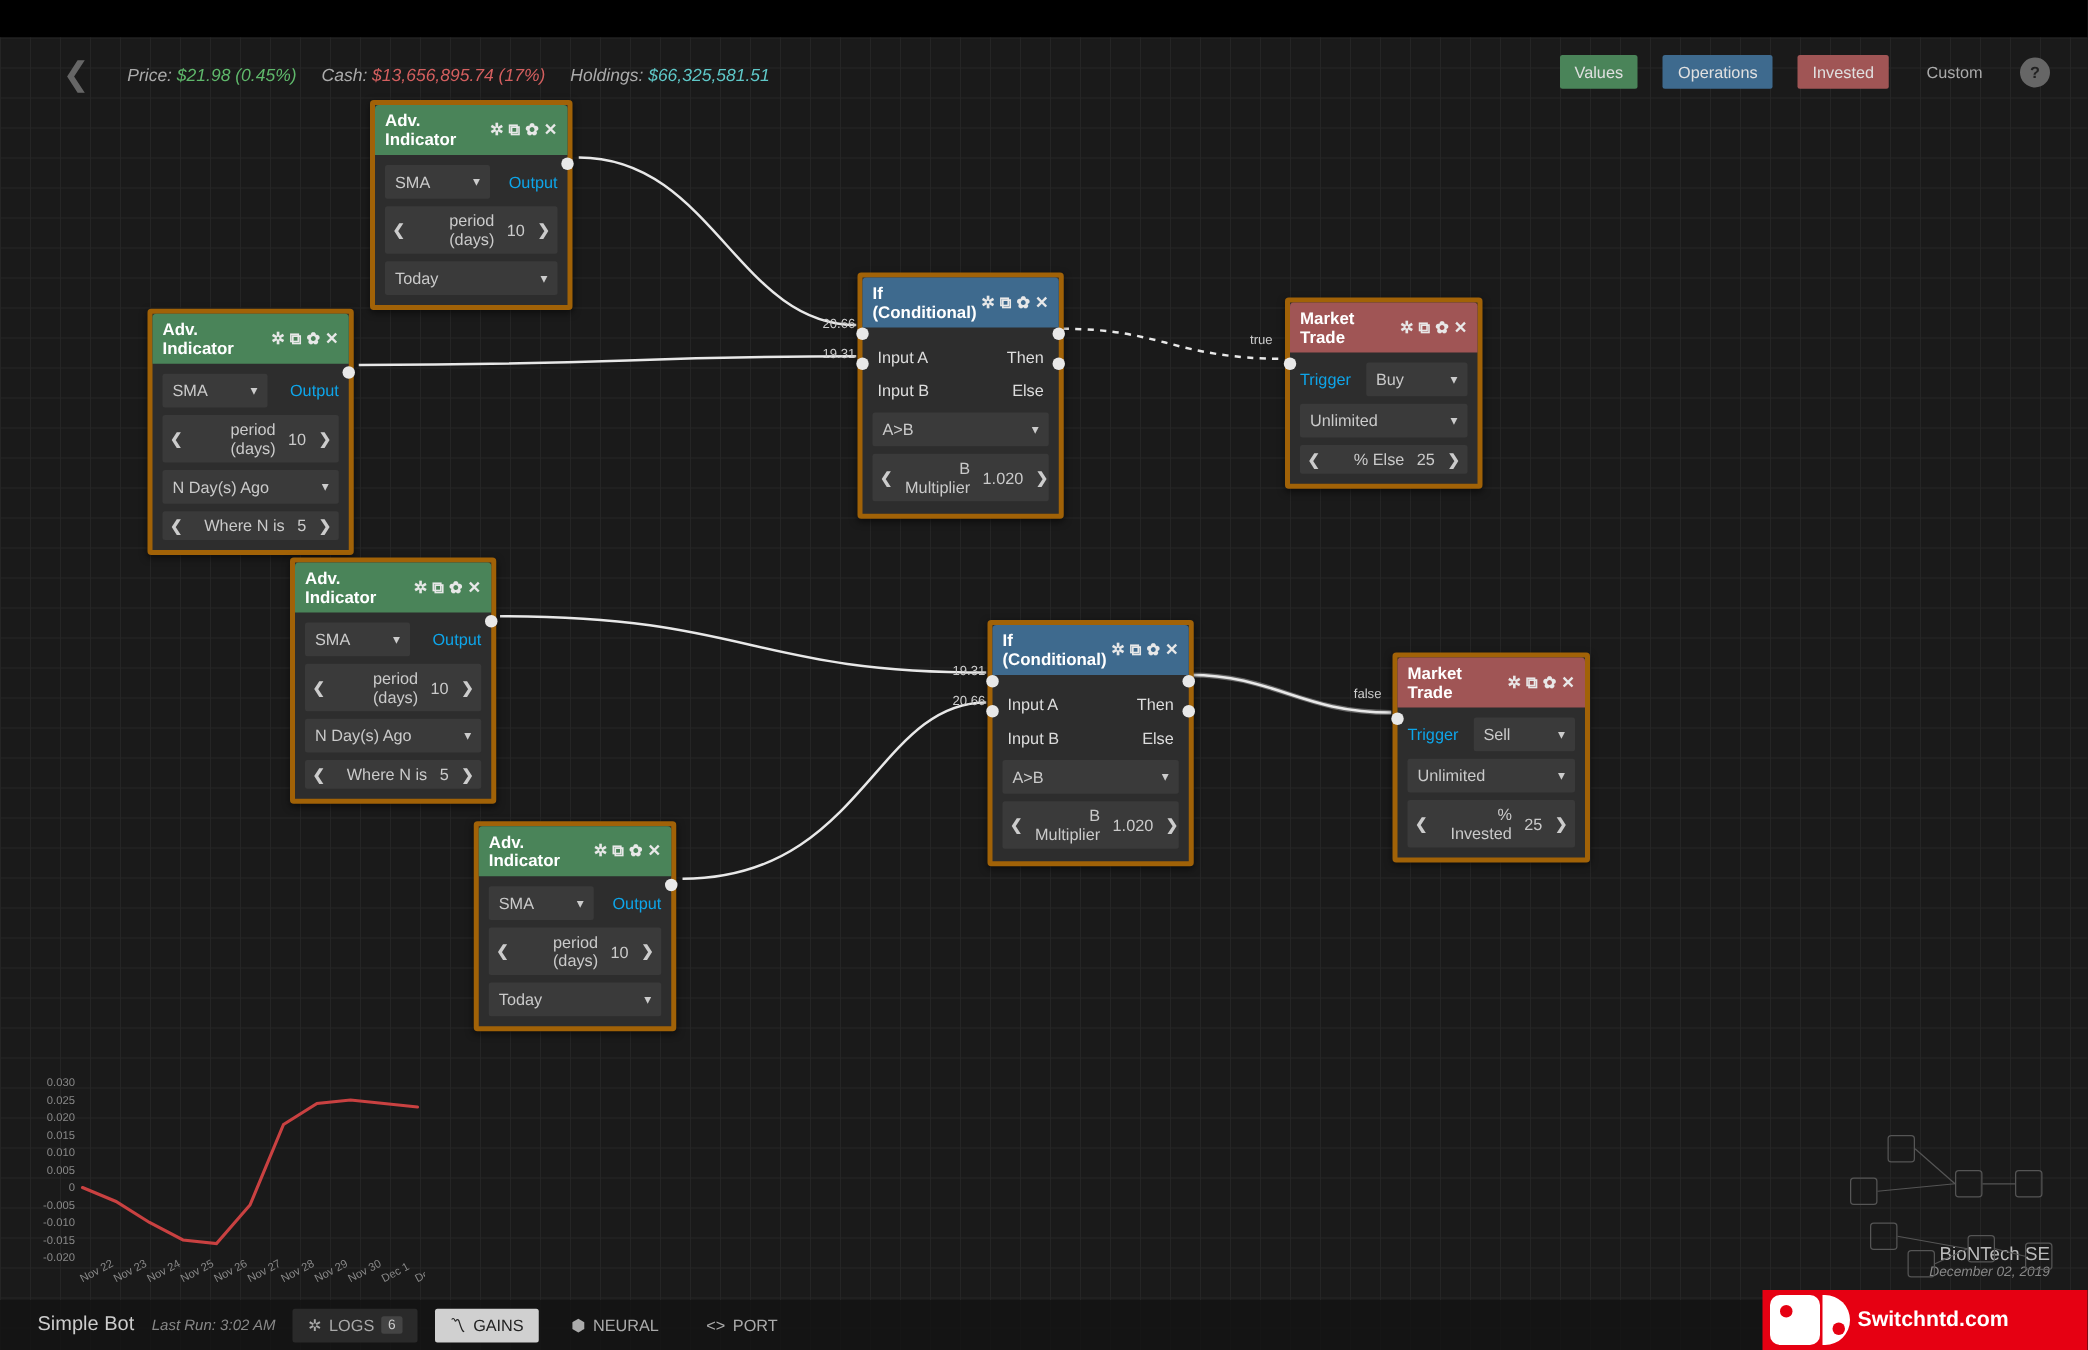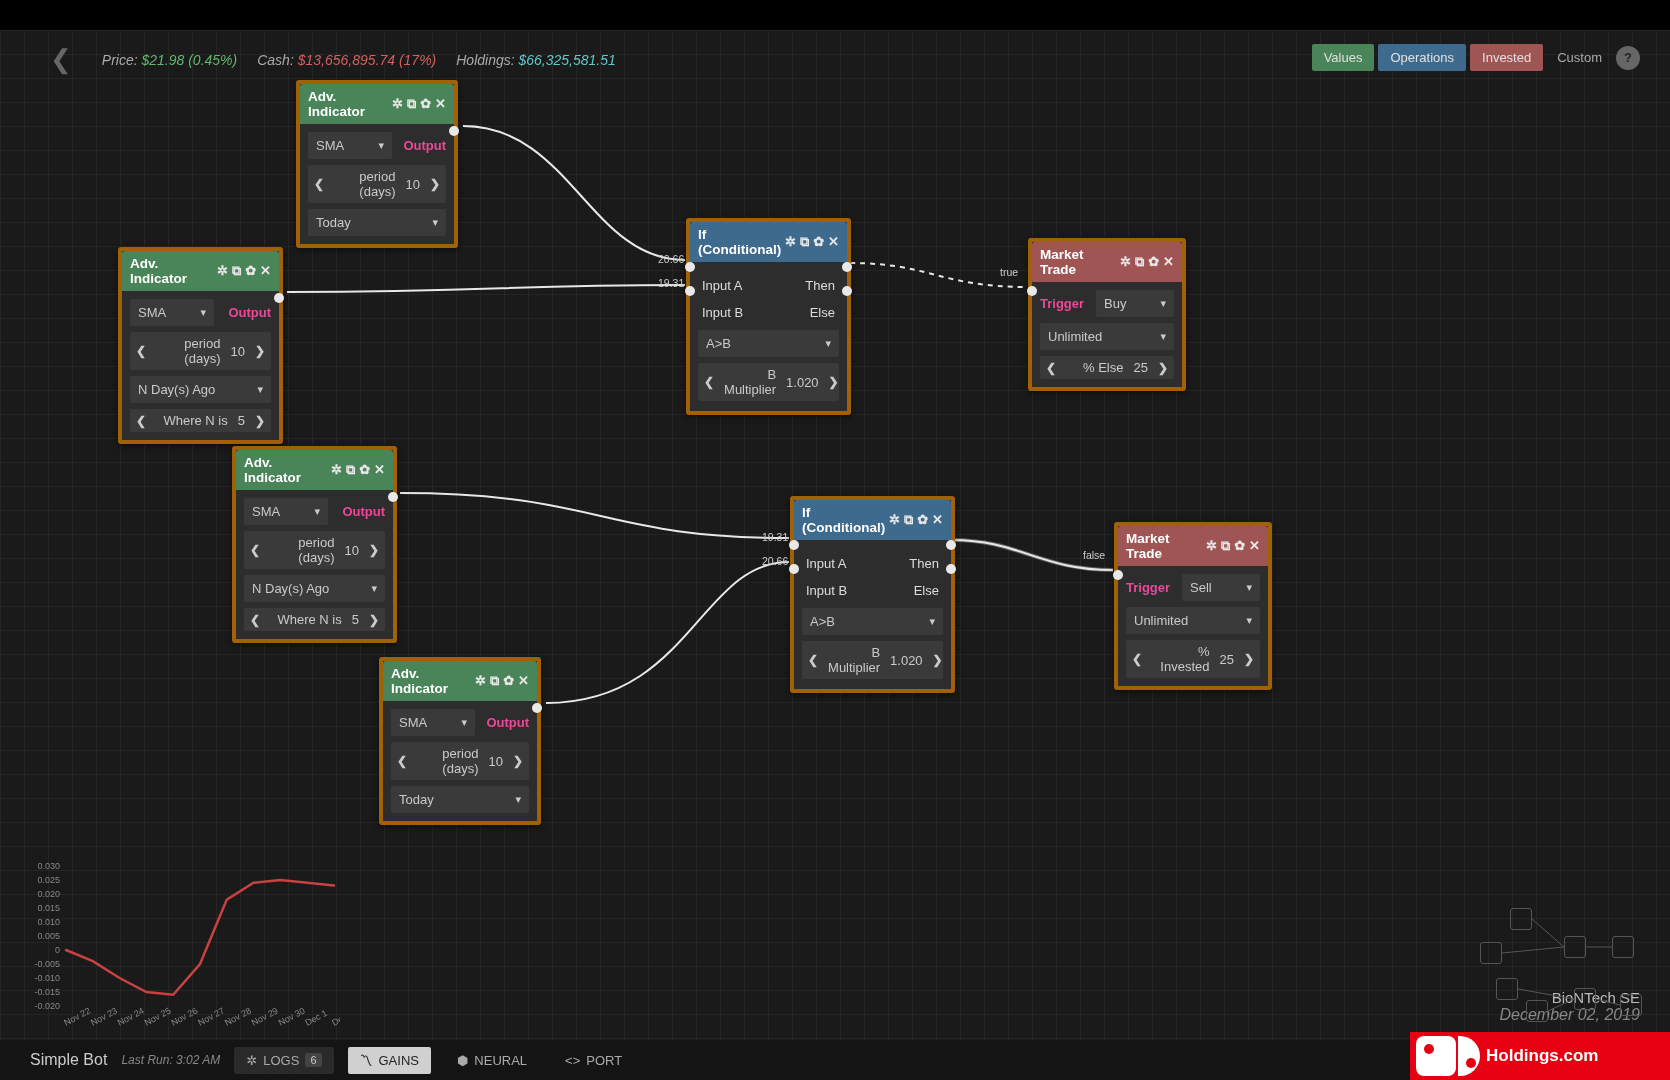--- a/index.html
+++ b/index.html
@@ -53,7 +53,7 @@
   .cash-val{color:var(--red-text);}
   .hold-val{color:var(--teal-text);}
   .mode-buttons{
-    position:absolute;top:44px;right:30px;display:flex;gap:4px;align-items:center;
+    position:absolute;top:44px;right:30px;display:flex;gap:20px;align-items:center;
     font-size:13px;
   }
   .mode-buttons .btn{padding:6px 12px;border-radius:2px;color:#e0e0e0;cursor:pointer;}

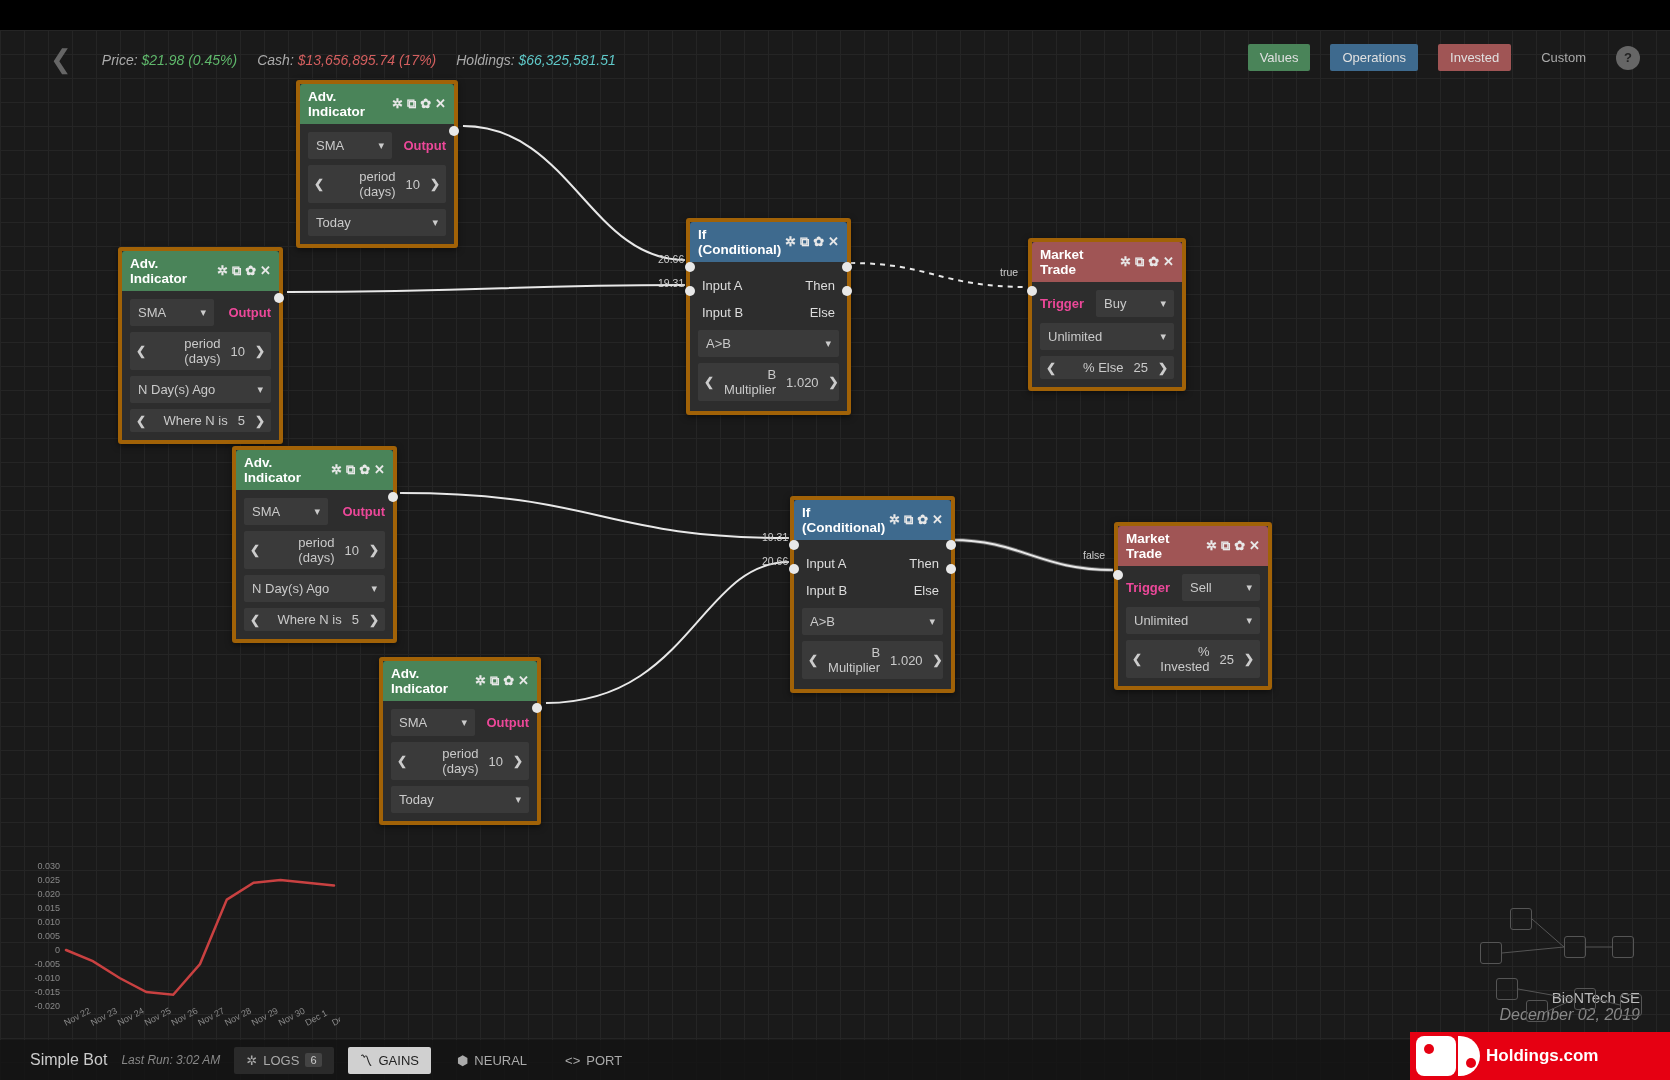--- a/index.html
+++ b/index.html
@@ -94,7 +94,7 @@
   .stepper .chev{color:#ccc;font-size:12px;cursor:pointer;font-weight:bold;}
   .stepper .lbl{flex:1;font-size:13px;text-align:right;}
   .stepper .num{font-size:13px;text-align:right;}
-  .output-lbl,.input-lbl,.trigger-lbl{font-size:13px;color:#ec4899;font-weight:bold;}
+  .output-lbl,.input-lbl,.trigger-lbl{font-size:13px;color:#0ea5e9;}
   .port{
     width:10px;height:10px;border-radius:50%;background:#e8e8e8;
     position:absolute;

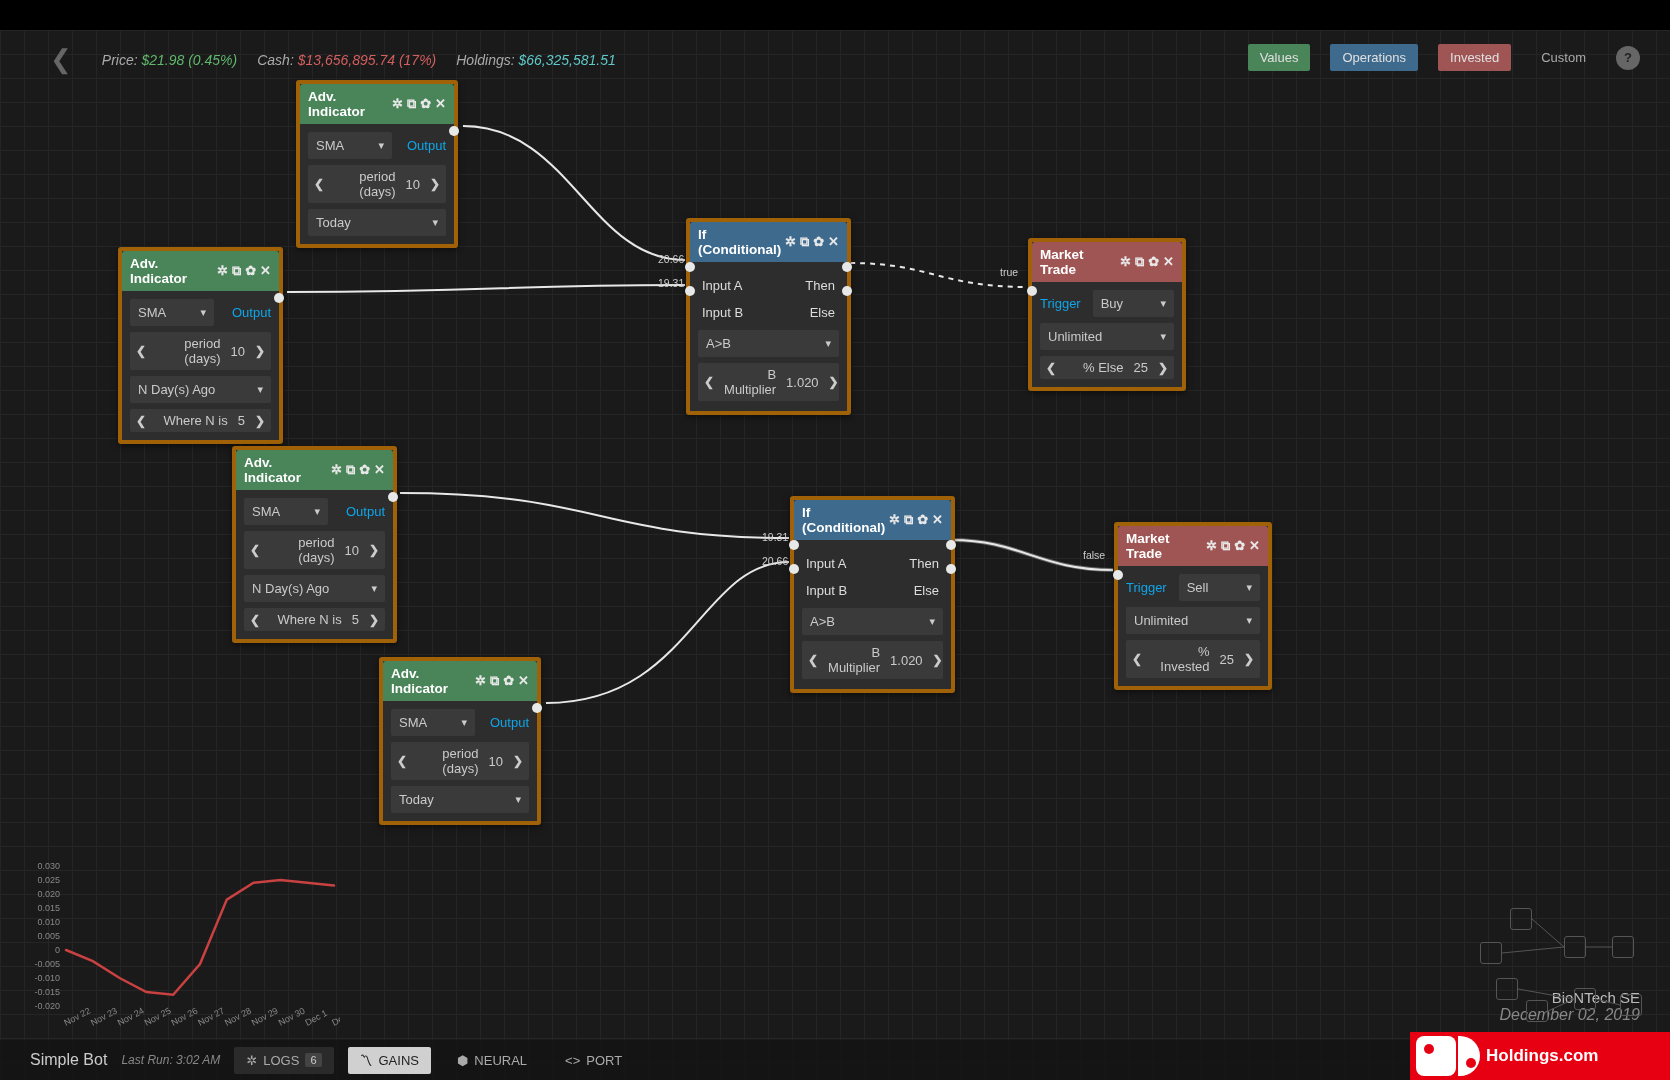--- a/index.html
+++ b/index.html
@@ -544,7 +544,7 @@
 
 <div class="footer-right" style="bottom:56px;">
   <div style="color:#bbb;font-size:15px;">BioNTech SE</div>
-  <div style="color:#888;font-size:16px;font-style:italic;">December 02, 2019</div>
+  <div style="color:#888;font-size:11px;font-style:italic;">December 02, 2019</div>
 </div>
 
 <div class="minimap">

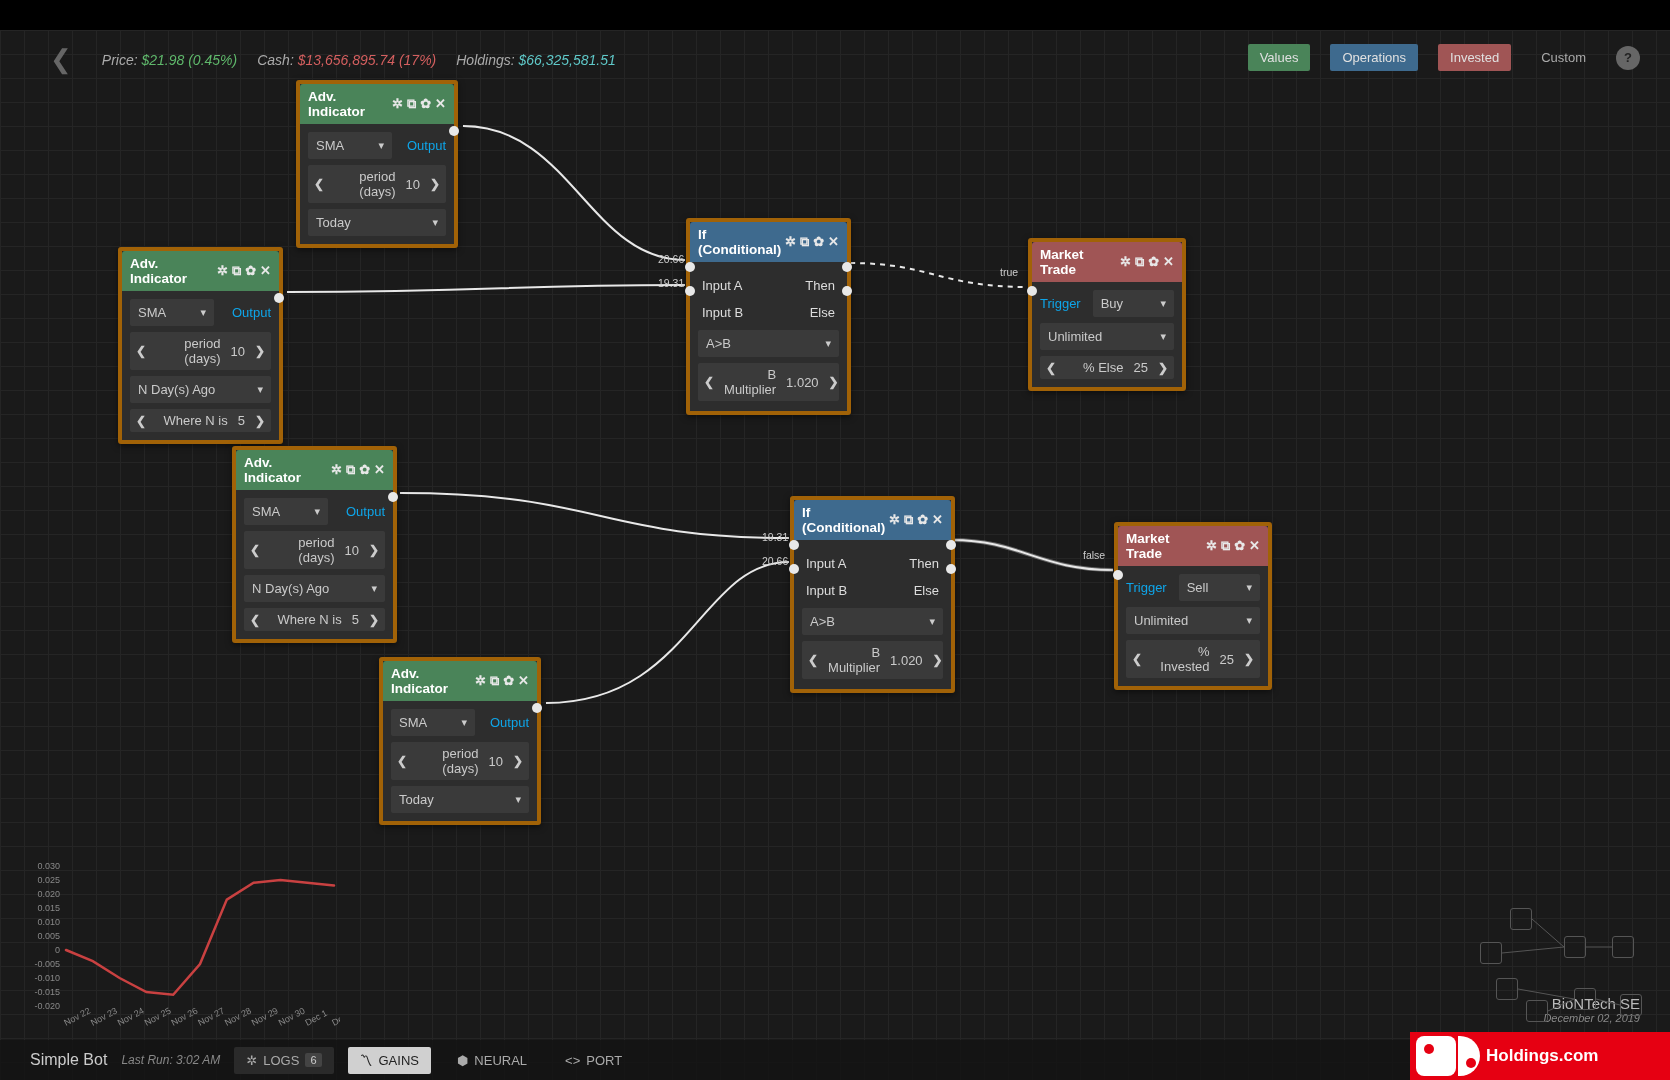--- a/index.html
+++ b/index.html
@@ -598,7 +598,7 @@
   <div class="half">
       <div class="dot2"></div>
     </div>
-  <span>Holdings.com</span>
+  <span>Switchntd.com</span>
 </div>
 
 </body></html>

